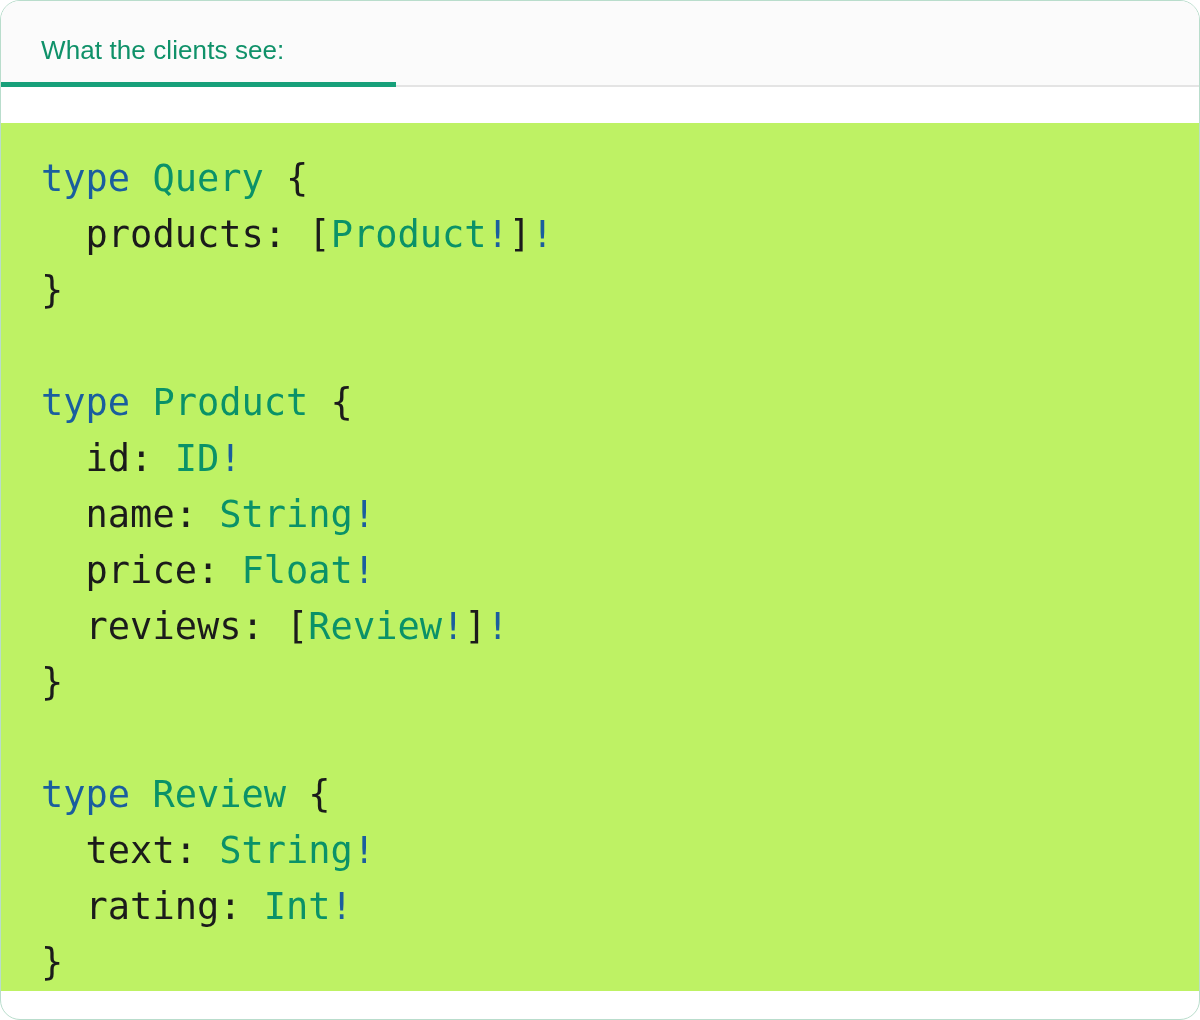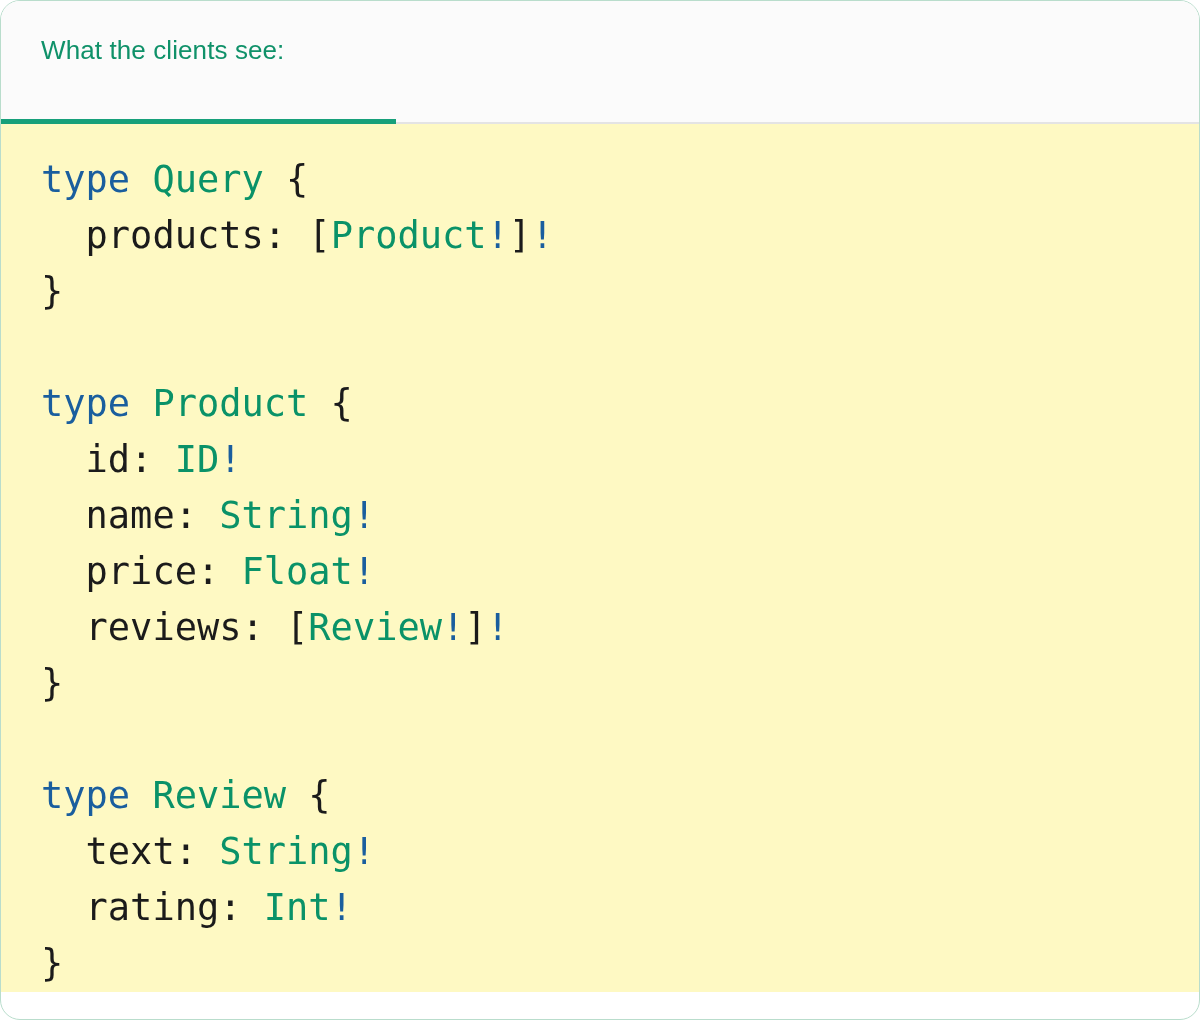--- a/index.html
+++ b/index.html
@@ -29,7 +29,7 @@
   .tabstrip {
     position: relative;
     box-sizing: border-box;
-    height: 123px;
+    height: 86px;
     background: #fbfbfb;
     border-bottom: 2px solid #e4e4e4;
   }

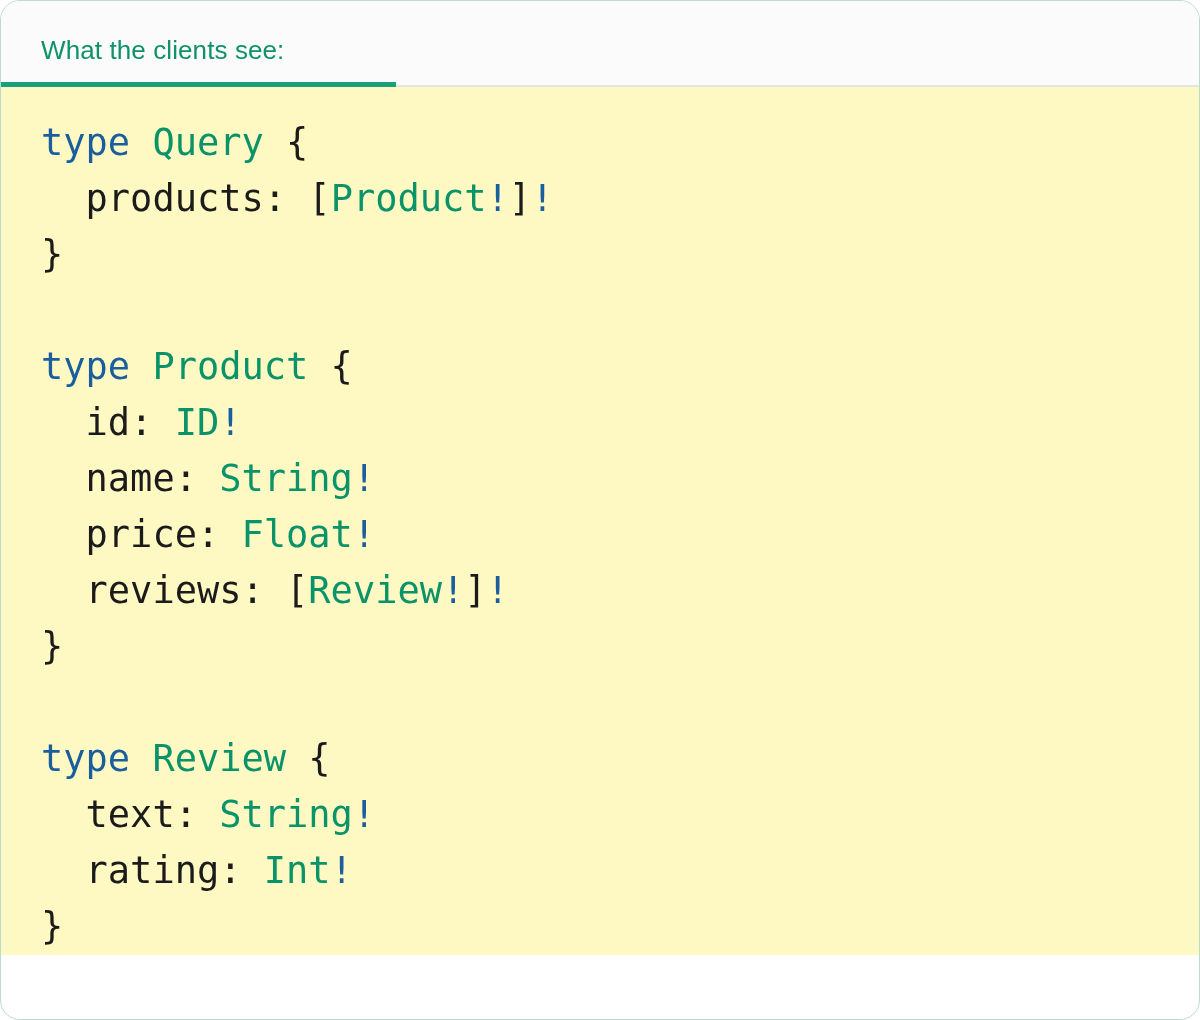--- a/index.html
+++ b/index.html
@@ -67,7 +67,8 @@
   .code-area {
     box-sizing: border-box;
     padding: 28px 11px 0 40px;
-    background: #fef9c3;
+    background: #bef264;
+    margin-top: 36px;
   }
   .code {
     margin: 0;

